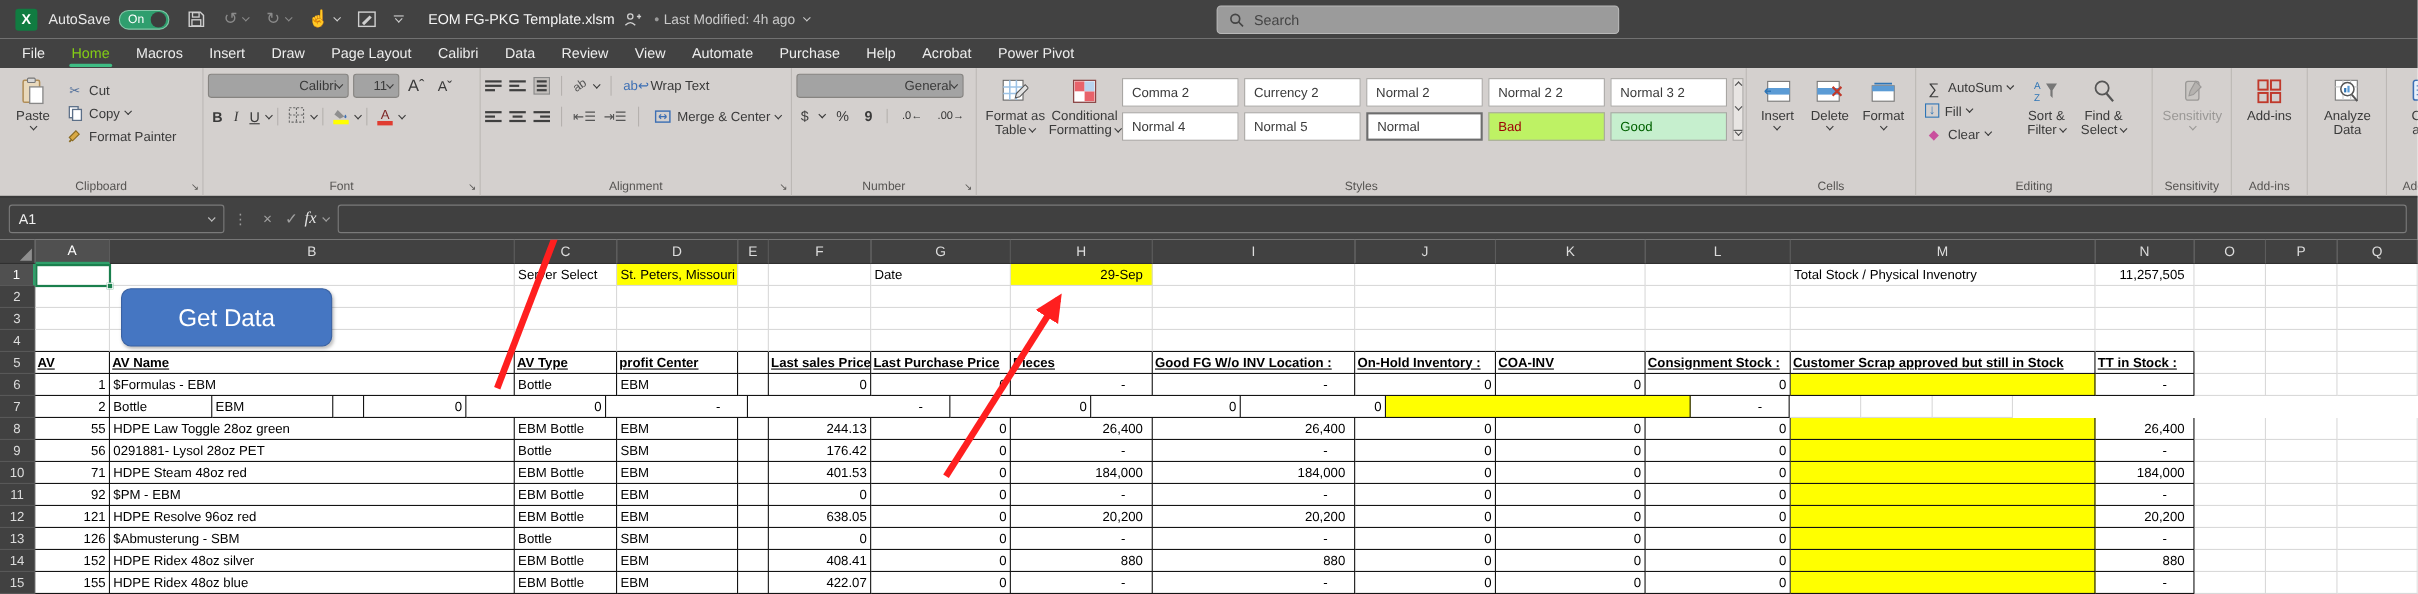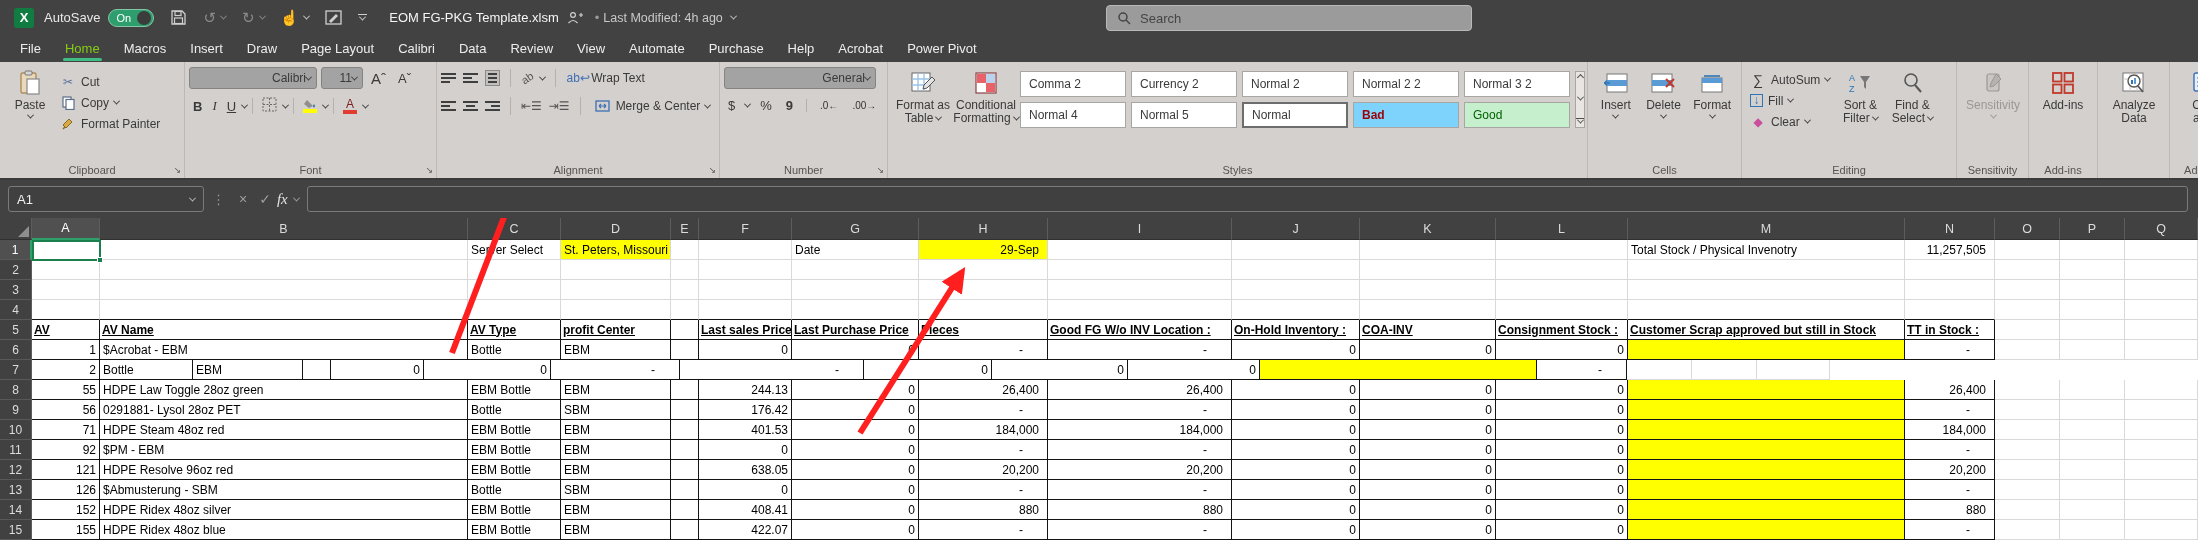--- a/index.html
+++ b/index.html
@@ -71,7 +71,7 @@
   .gcell { background:#fff; border:1px solid #a8a6a3; font-size:12px; display:flex;
     align-items:center; padding-left:8px; cursor:pointer; white-space:nowrap; overflow:hidden; }
   .gcell.selected { border:2px solid #6d6d6d; }
-  .gcell.bad { background:#7dd3fc; color:#9c0006;font-weight:bold; }
+  .gcell.bad { background:#bef264; color:#9c0006; }
   .gcell.good { background:#c6efce; color:#006100; }
   .gal-scroll { display:flex; flex-direction:column; justify-content:space-between;
     border:1px solid #a8a6a3; background:#e8e5e3; width:16px; height:57px; margin:4px 0 0 3px;

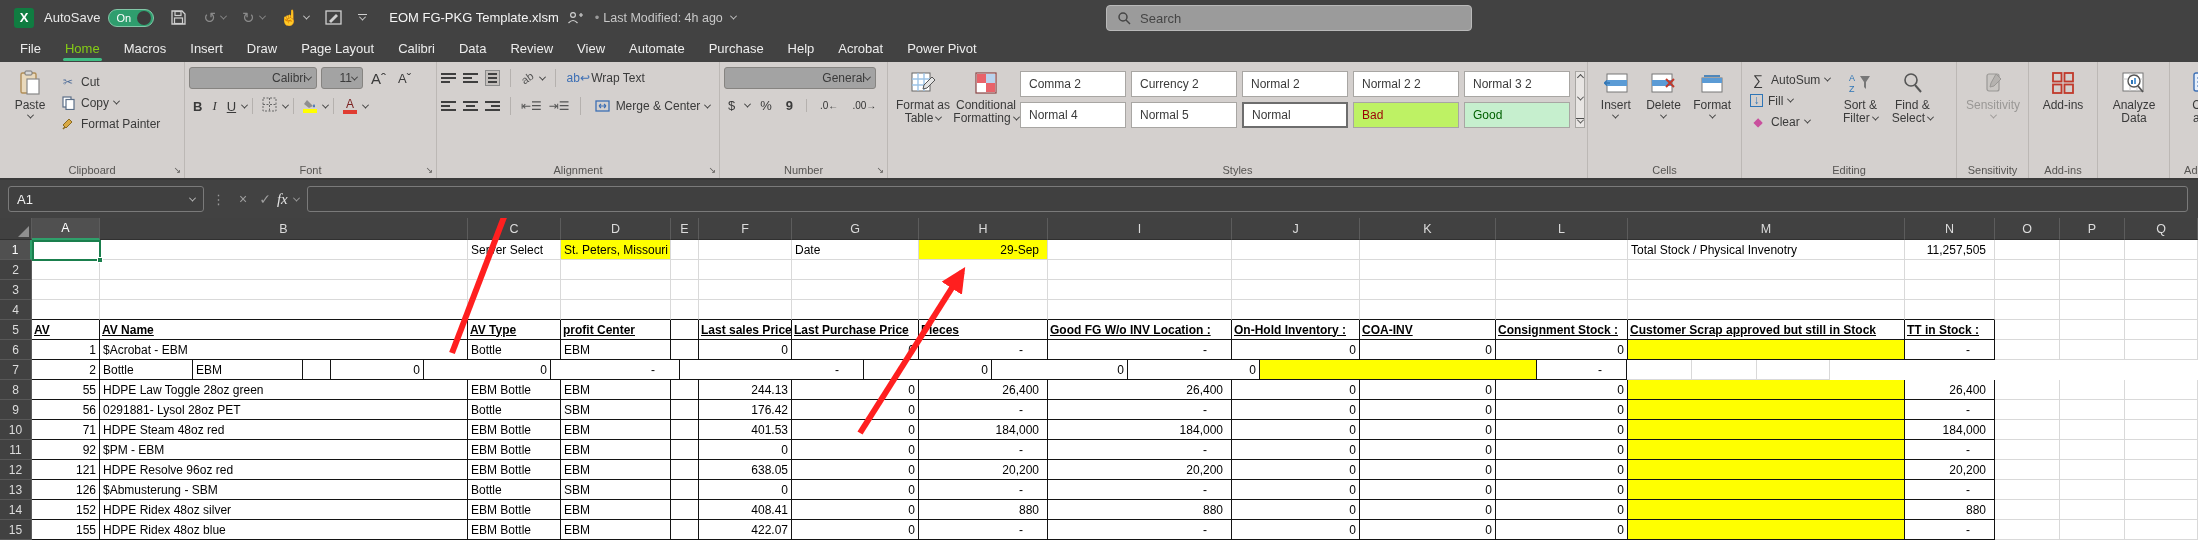--- a/index.html
+++ b/index.html
@@ -1189,6 +1189,7 @@
     <div id="selbox">
       <span id="selhandle"></span>
     </div>
+    <div id="getdata">Get Data</div>
     <svg id="arrows">
       <defs>
         <marker id="ah" markerWidth="5" markerHeight="5" refX="3.2" refY="2" orient="auto" markerUnits="strokeWidth">

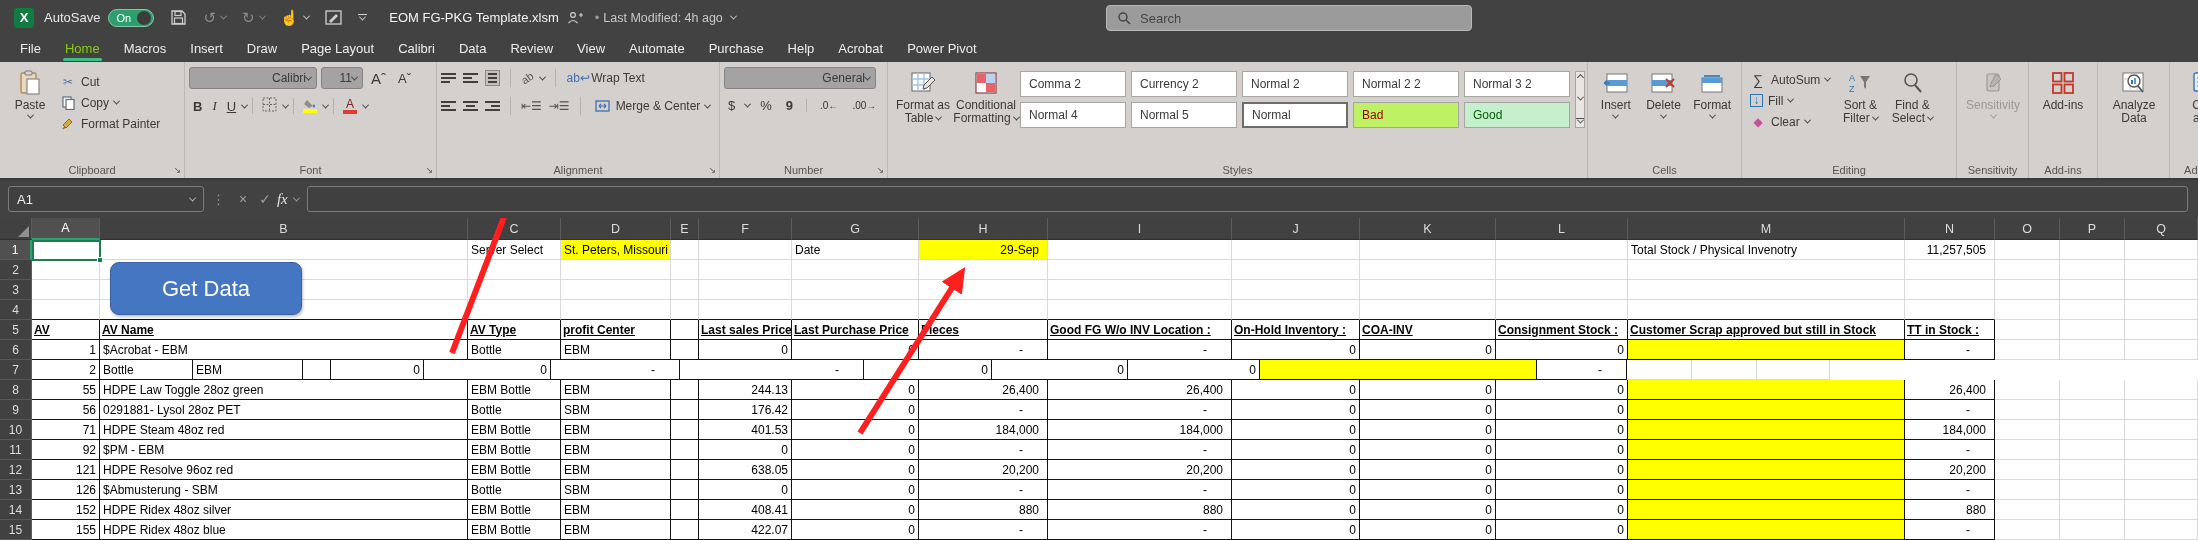--- a/index.html
+++ b/index.html
@@ -754,7 +754,7 @@
             <span>1</span>
           </div>
           <div class="c tb" style="width: 368px;">
-            <span>$Acrobat - EBM</span>
+            <span>$Formulas - EBM</span>
           </div>
           <div class="c tb" style="width: 93px;">
             <span>Bottle</span>

